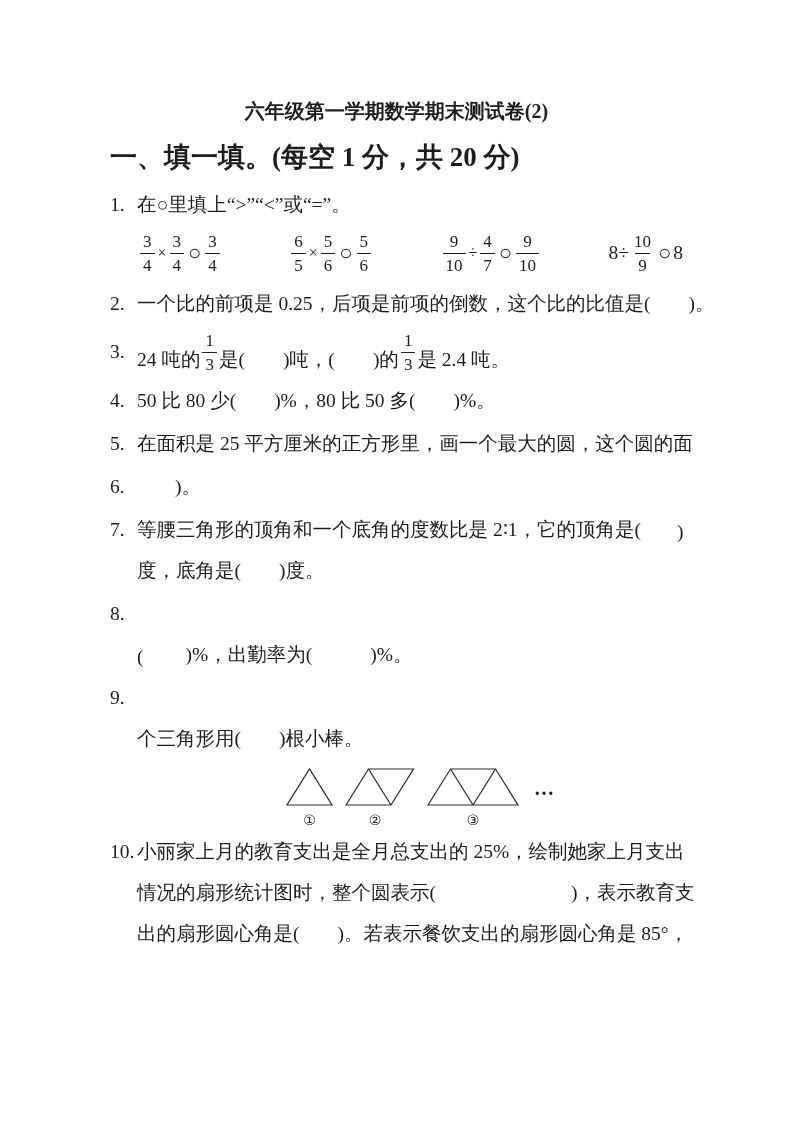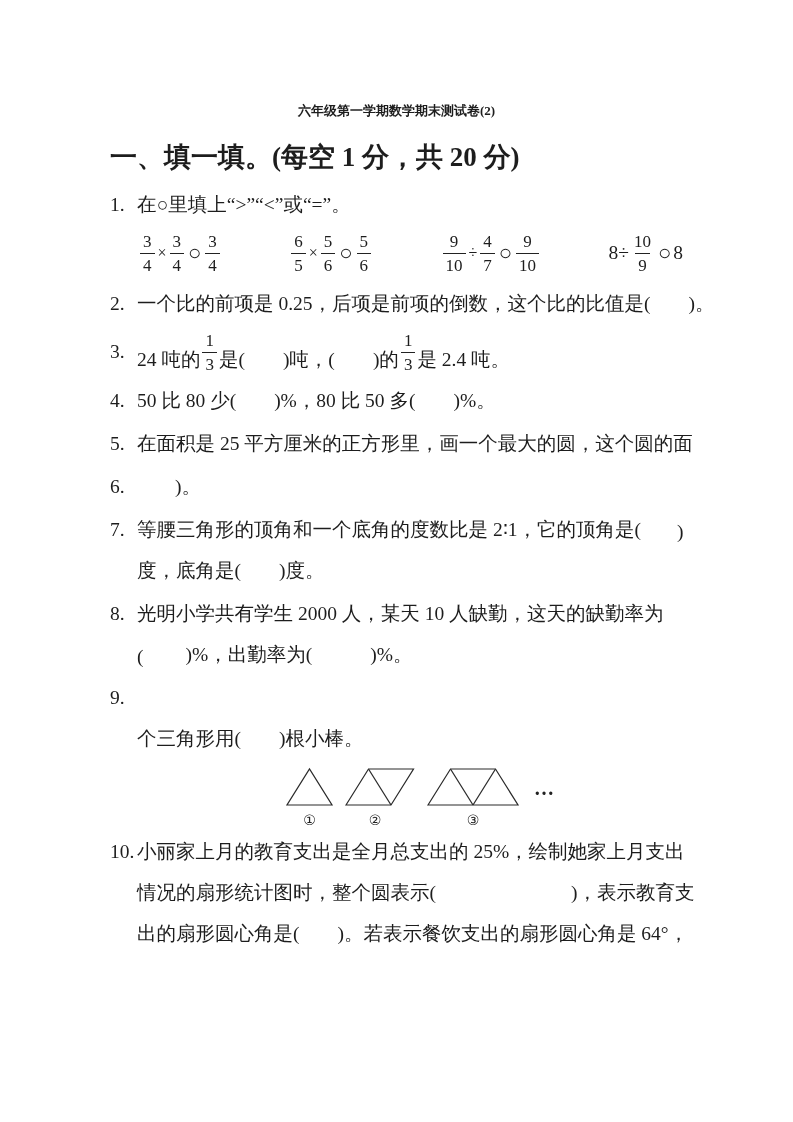--- a/index.html
+++ b/index.html
@@ -13,7 +13,7 @@
     overflow:hidden;
   }
   .title{
-    font-size:13px;font-weight:bold;
+    font-size:20px;font-weight:bold;
     text-align:center;
     margin:0;padding-top:96px;
     height:30px;line-height:30px;

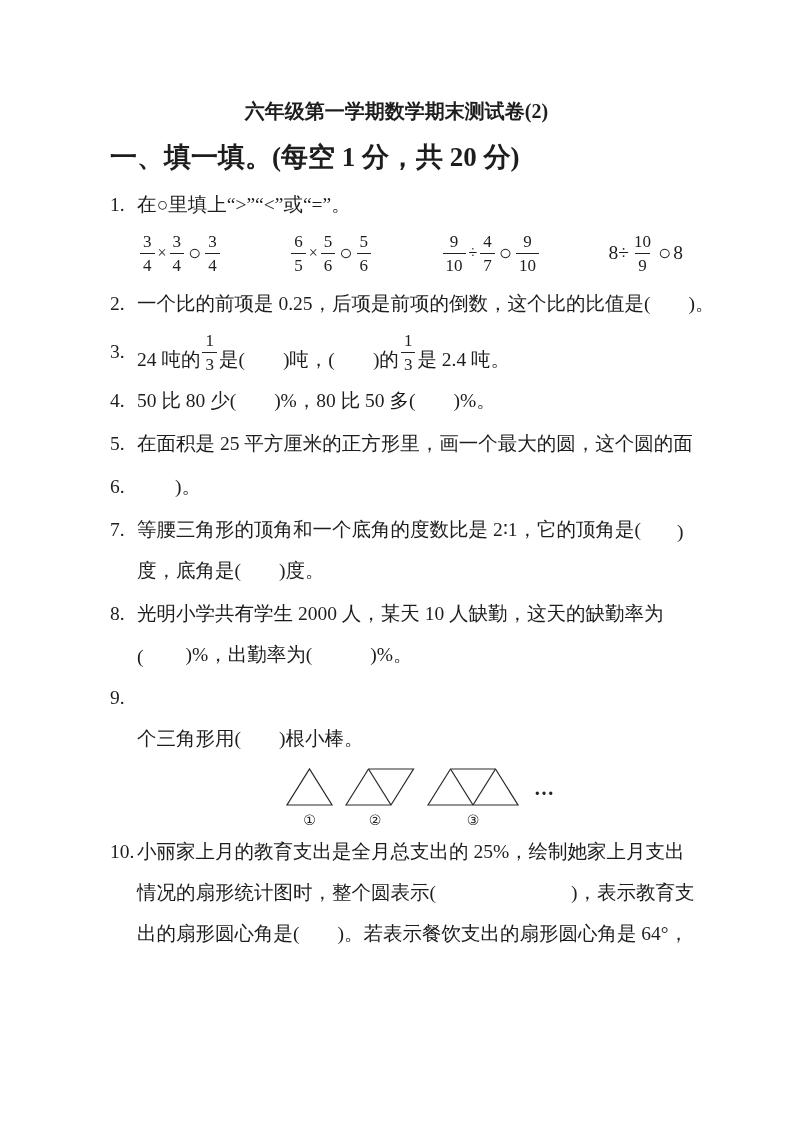--- a/index.html
+++ b/index.html
@@ -115,7 +115,6 @@
         <div class="question">
           <div class="q-line">
             <span class="q-num">8.</span>
-            <span class="q-text"><span class="trun txt">光明小学共有学生 2000 人，某天 10 人缺勤，这天的缺勤率为</span></span>
           </div>
           <div class="q-line cont">
             <span class="q-text"><span class="trun txt">(</span><span class="blank" style="width: 42px;"></span><span class="trun txt">)%，出勤率为(</span><span class="blank" style="width: 58px;"></span><span class="trun txt">)%。</span></span>

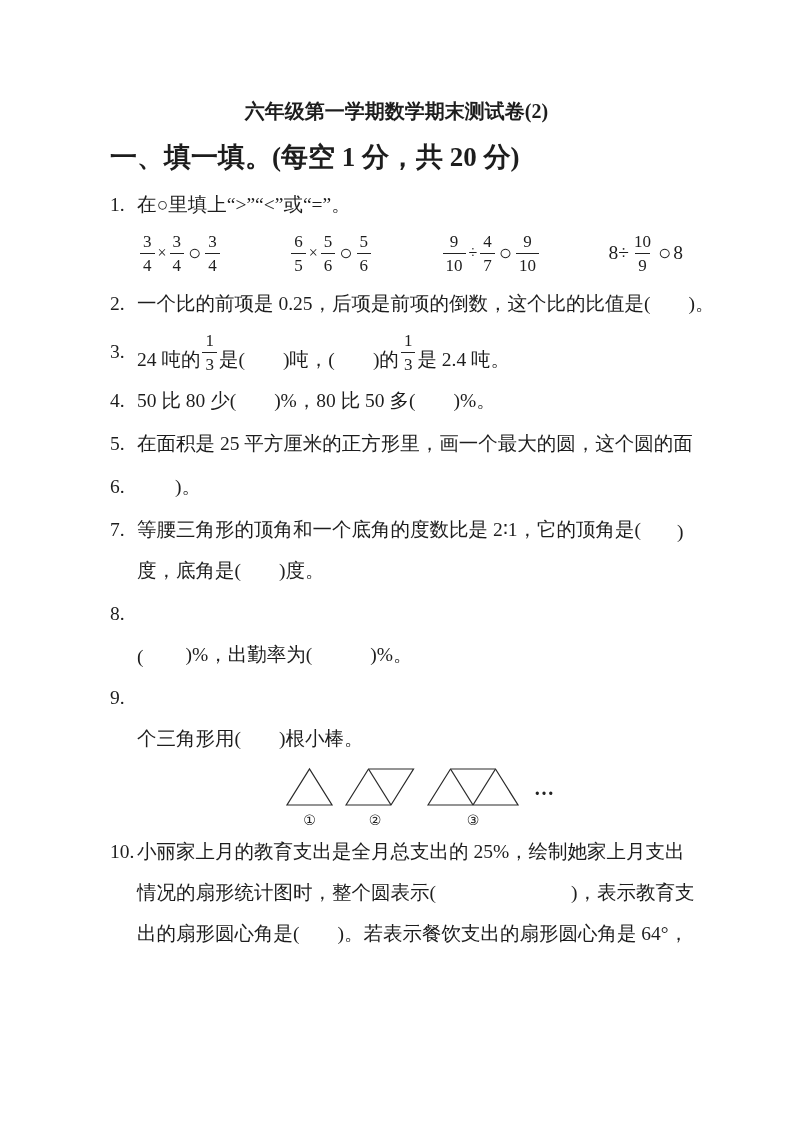--- a/index.html
+++ b/index.html
@@ -151,7 +151,7 @@
             <span class="q-text"><span class="trun txt">情况的扇形统计图时，整个圆表示(</span><span class="blank" style="width: 135px;"></span><span class="trun txt">)，表示教育支</span></span>
           </div>
           <div class="q-line cont">
-            <span class="q-text"><span class="trun txt">出的扇形圆心角是(</span><span class="blank" style="width: 38px;"></span><span class="trun txt">)。若表示餐饮支出的扇形圆心角是 64°，</span></span>
+            <span class="q-text"><span class="trun txt">出的扇形圆心角是(</span><span class="blank" style="width: 38px;"></span><span class="trun txt">)。若表示餐饮支出的扇形圆心角是 85°，</span></span>
           </div>
         </div>
       </div>

